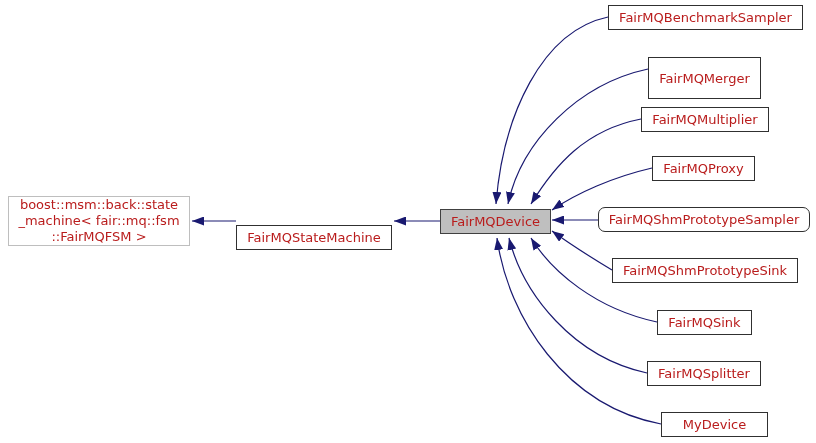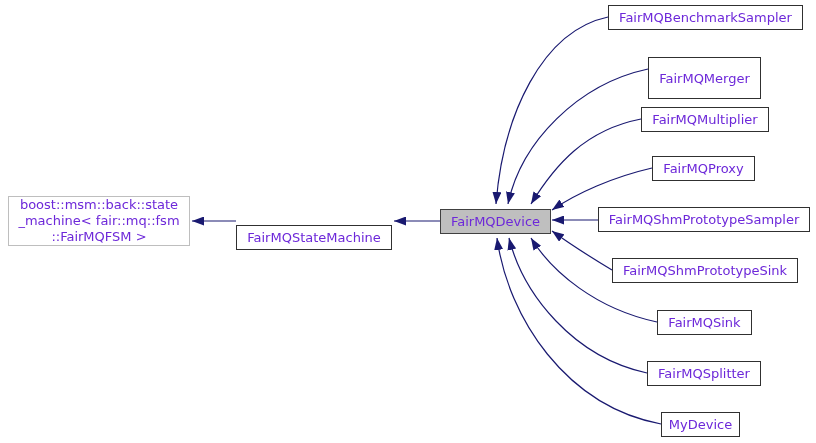--- a/index.html
+++ b/index.html
@@ -23,7 +23,7 @@
     box-sizing: border-box;
     background: #ffffff;
     border: 1.5px solid #303030;
-    color: #6d28d9;
+    color: #b91c1c;
     font-size: 13px;
     display: flex;
     align-items: center;

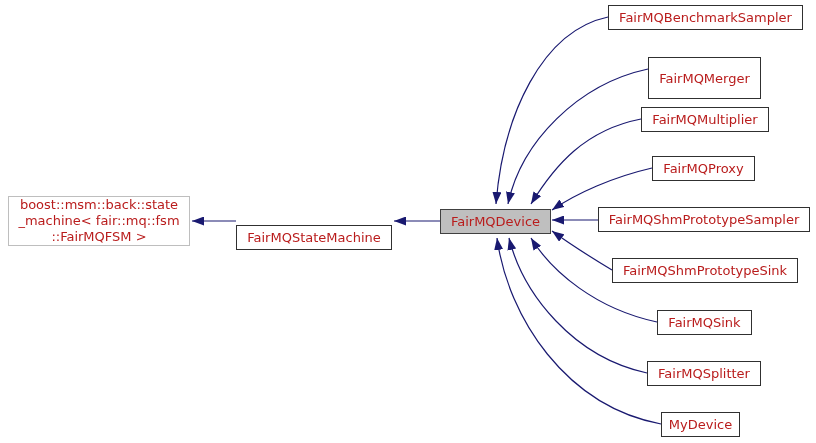--- a/index.html
+++ b/index.html
@@ -87,7 +87,7 @@
   <div class="node link" style="left:648px; top:57px; width:113px; height:42px;">FairMQMerger</div>
   <div class="node link" style="left:641px; top:107px; width:128px; height:25px;">FairMQMultiplier</div>
   <div class="node link" style="left:652px; top:156px; width:103px; height:25px;">FairMQProxy</div>
-  <div class="node link" style="left:598px; top:207px; width:212px; height:25px;">FairMQShmPrototypeSampler</div>
+  <div class="node link" style="left:598px; top:207px; width:212px; height:25px;border-radius:7px;">FairMQShmPrototypeSampler</div>
   <div class="node link" style="left:612px; top:258px; width:186px; height:25px;">FairMQShmPrototypeSink</div>
   <div class="node link" style="left:647px; top:361px; width:114px; height:25px;">FairMQSplitter</div>
   <div class="node link" style="left:657px; top:310px; width:95px; height:25px;">FairMQSink</div>

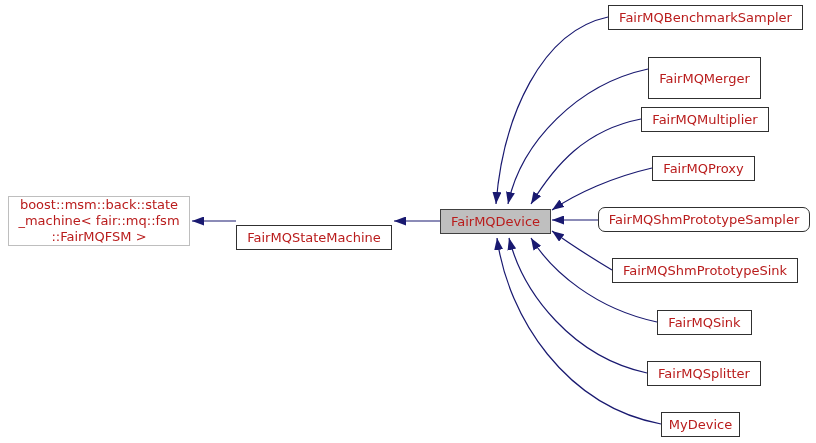--- a/index.html
+++ b/index.html
@@ -91,7 +91,7 @@
   <div class="node link" style="left:612px; top:258px; width:186px; height:25px;">FairMQShmPrototypeSink</div>
   <div class="node link" style="left:647px; top:361px; width:114px; height:25px;">FairMQSplitter</div>
   <div class="node link" style="left:657px; top:310px; width:95px; height:25px;">FairMQSink</div>
-  <div class="node link" style="left:661px; top:412px; width:79px; height:25px;">MyDevice</div>
+  <div class="node link" style="left:661px; top:412px; width:107px; height:25px;">MyDevice</div>
 
 </div>
 

